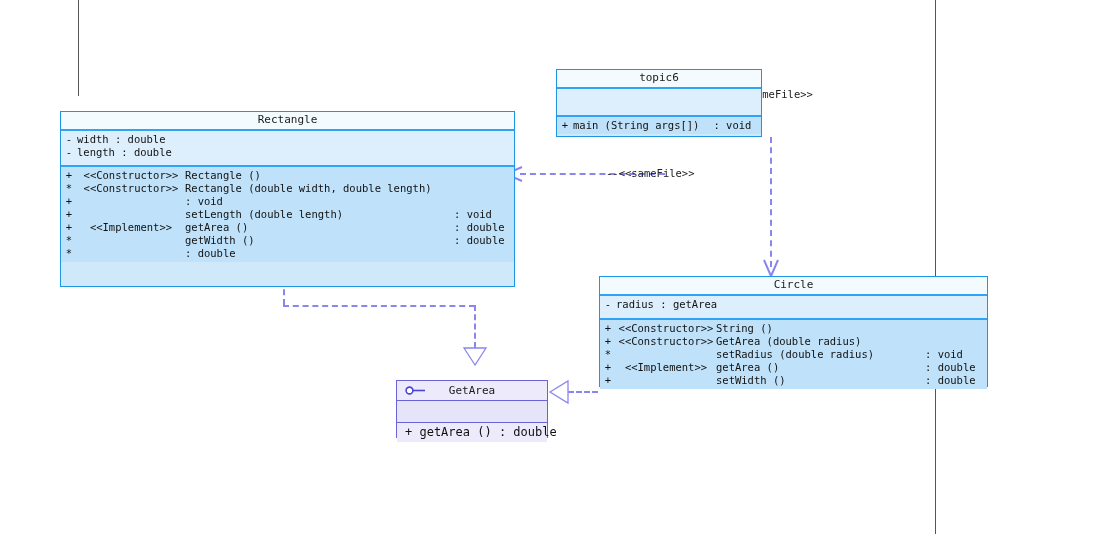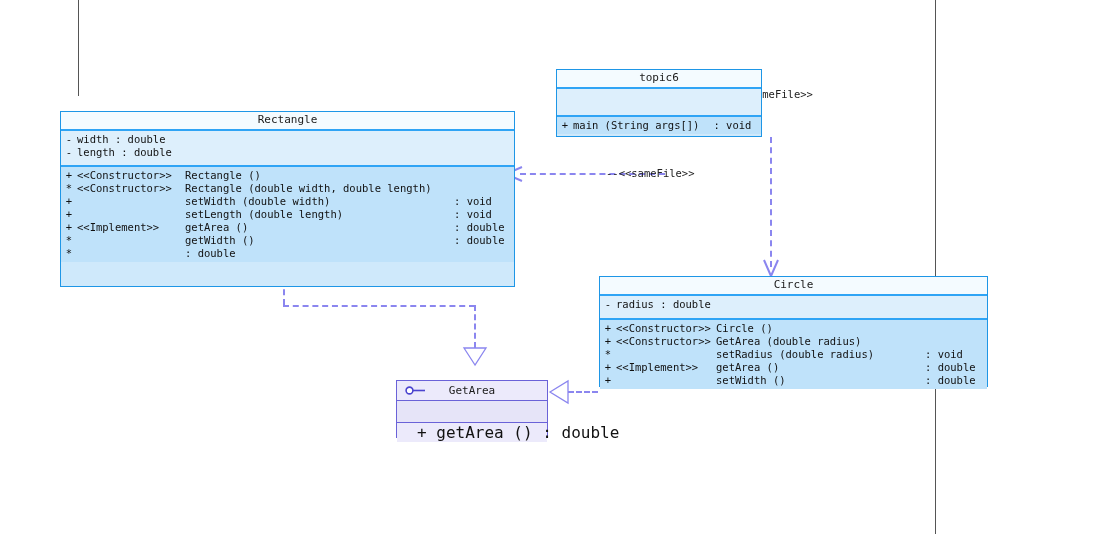--- a/index.html
+++ b/index.html
@@ -60,7 +60,7 @@
     white-space: nowrap;
   }
   .m-vis   { width: 16px; text-align: center; flex: 0 0 16px; }
-  .m-stereo{ flex: 0 0 auto; }
+  .m-stereo{ flex: 0 0 auto; text-align: center; }
   .m-sig   { flex: 1 1 auto; }
   .m-type  { flex: 0 0 auto; text-align: left; }
 

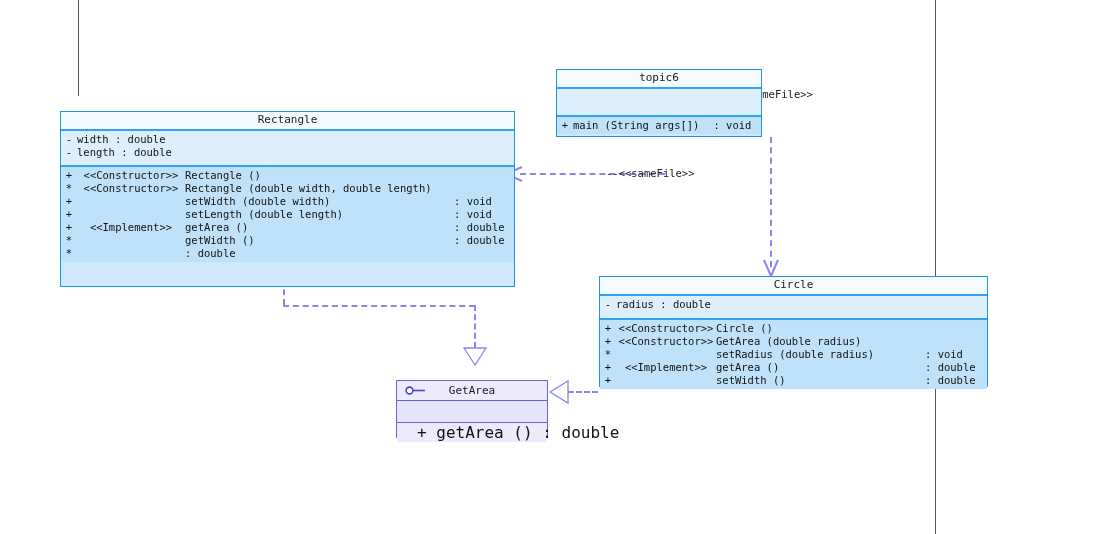--- a/index.html
+++ b/index.html
@@ -210,7 +210,6 @@
       <div class="member-row">
         <span class="m-vis">+</span>
         <span class="m-stereo"></span>
-        <span class="m-sig">setWidth (double width)</span>
         <span class="m-type">: void</span>
       </div>
       <div class="member-row">

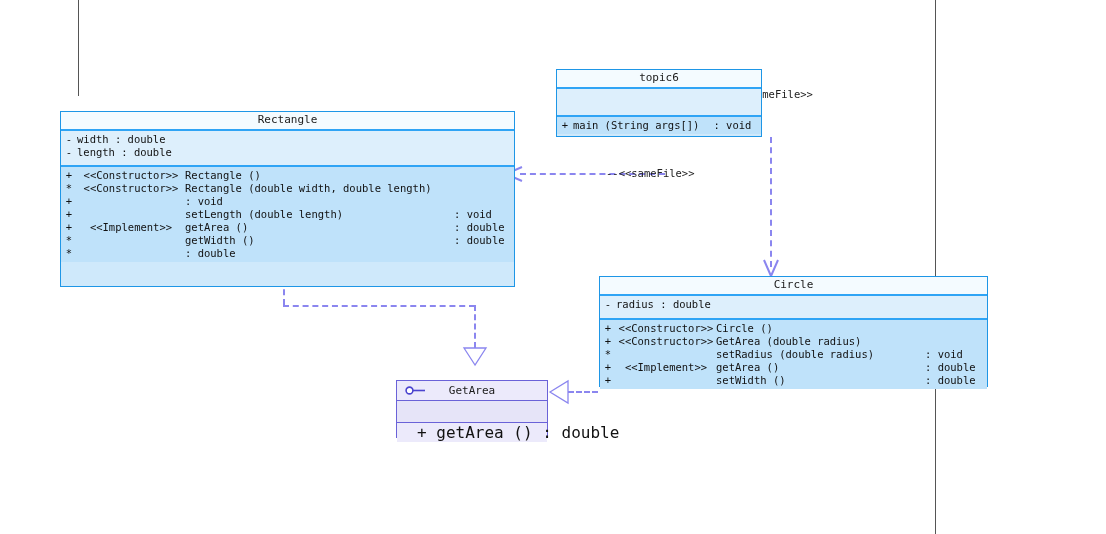--- a/index.html
+++ b/index.html
@@ -255,7 +255,7 @@
     <div class="cls-attrs" style="height:18px;">
       <div class="attr-row">
         <span class="a-vis">-</span>
-        <span class="a-name">radius  : double</span>
+        <span class="a-name">radius  : getArea</span>
       </div>
     </div>
     <div class="cls-ops">

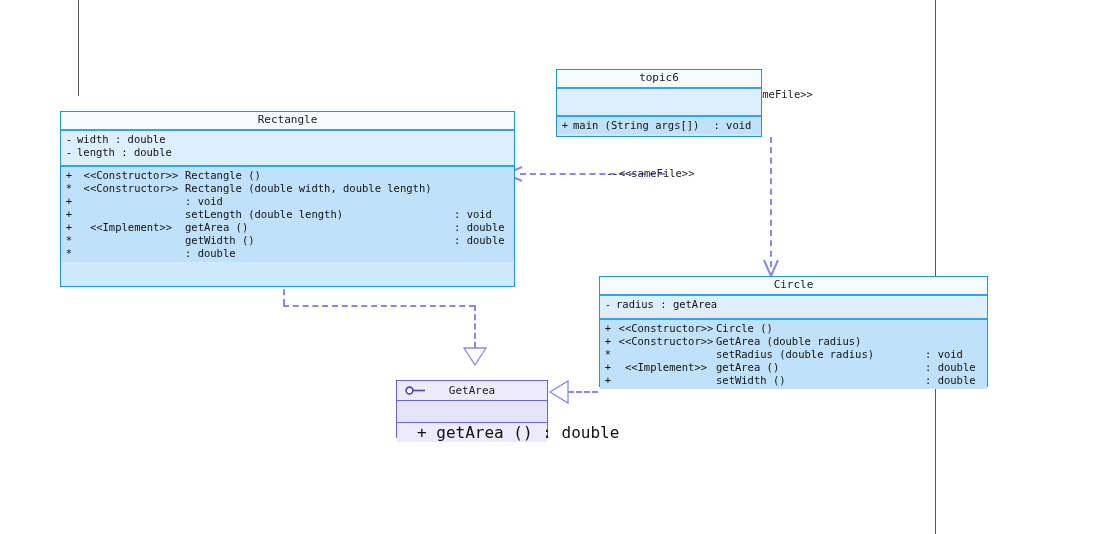--- a/index.html
+++ b/index.html
@@ -262,7 +262,7 @@
       <div class="member-row">
         <span class="m-vis">+</span>
         <span class="m-stereo">&lt;&lt;Constructor&gt;&gt;</span>
-        <span class="m-sig">Circle ()</span>
+        <span class="m-sig">String ()</span>
         <span class="m-type"></span>
       </div>
       <div class="member-row">

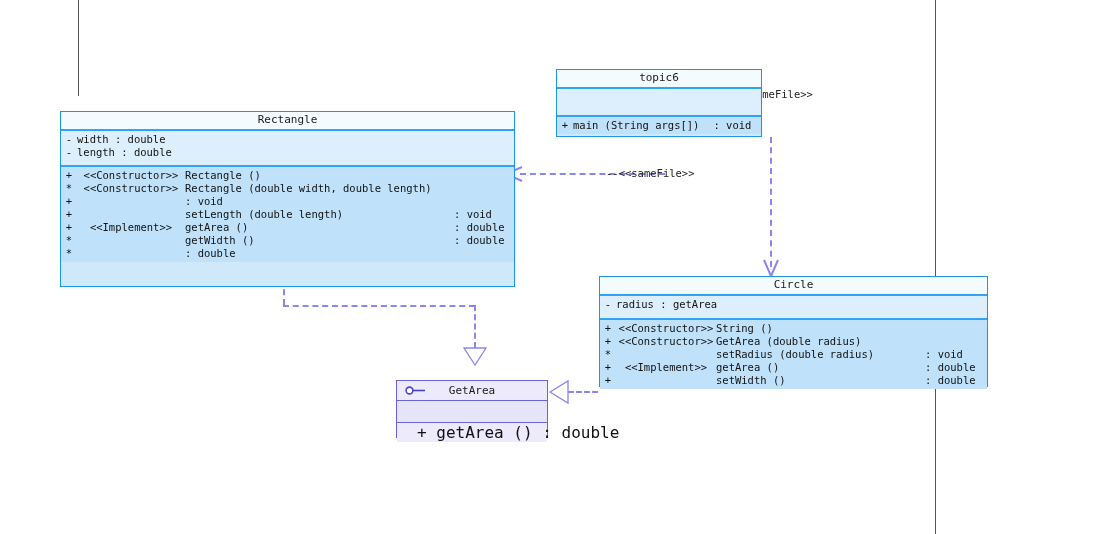--- a/index.html
+++ b/index.html
@@ -118,10 +118,10 @@
   .uml-iface .if-ops {
     background: #eceafb;
     height: 19px;
-    font-size: 16px;
+    font-size: 12px;
     line-height: 19px;
     color: #111111;
-    padding-left: 20px;
+    padding-left: 8px;
     white-space: nowrap;
   }
 

